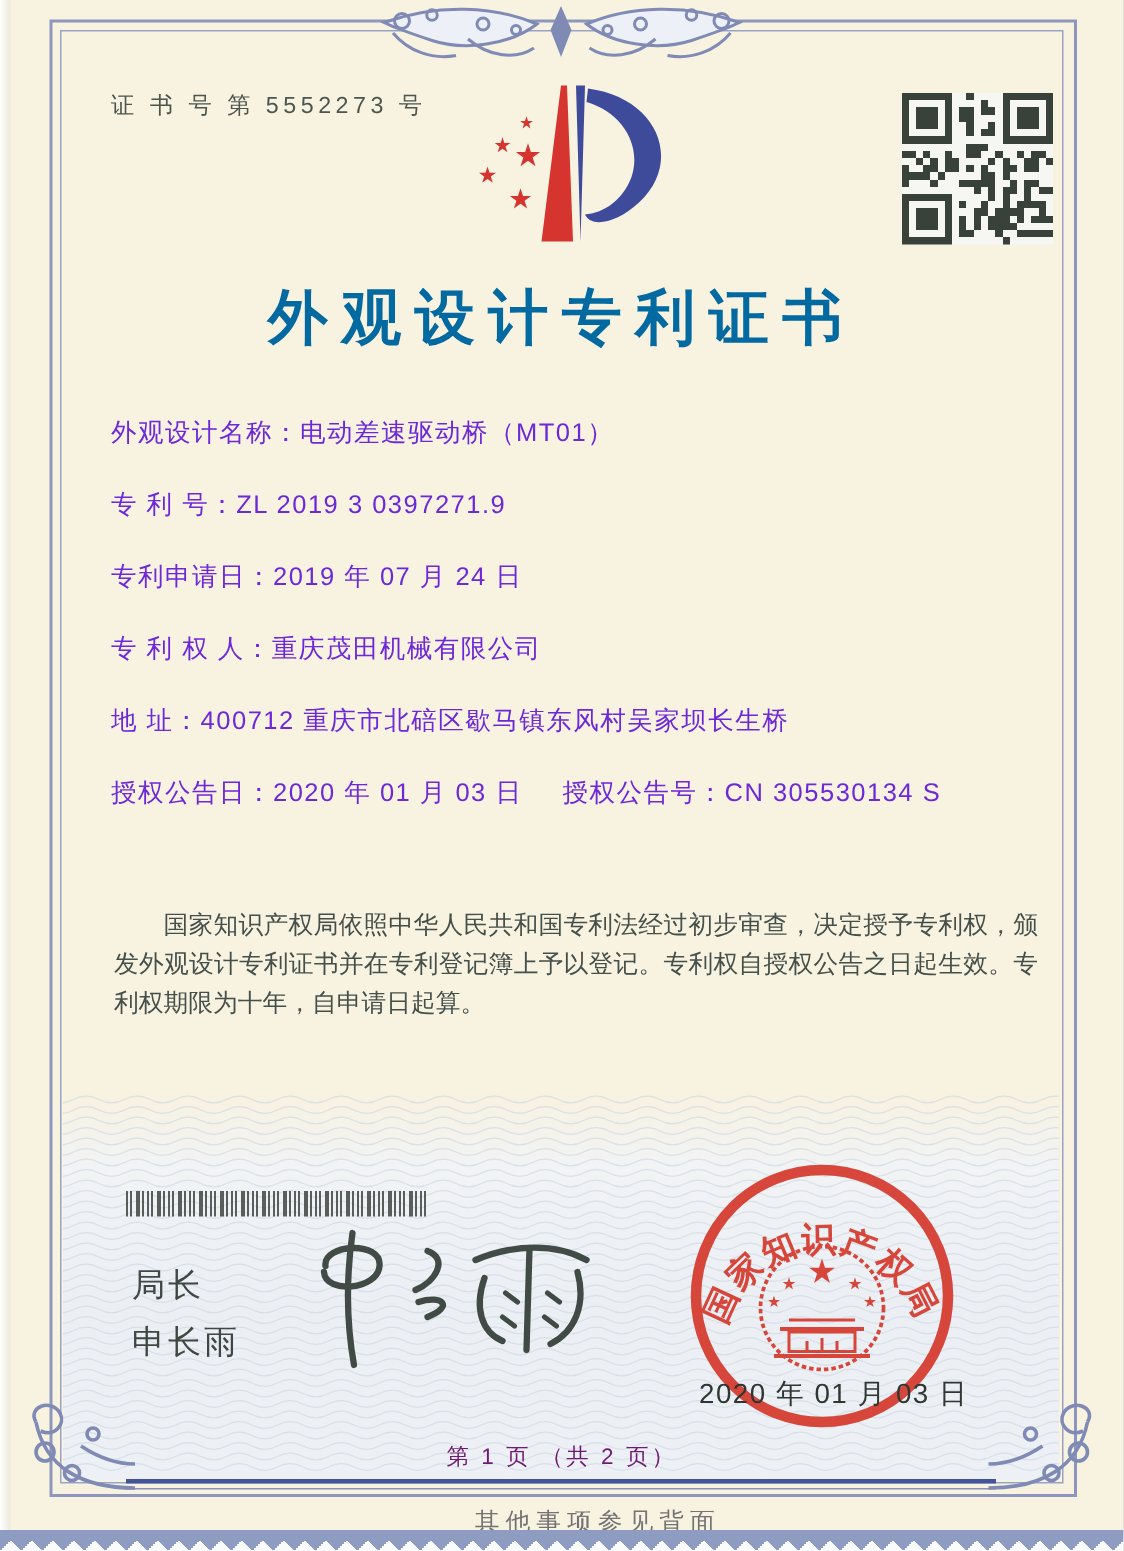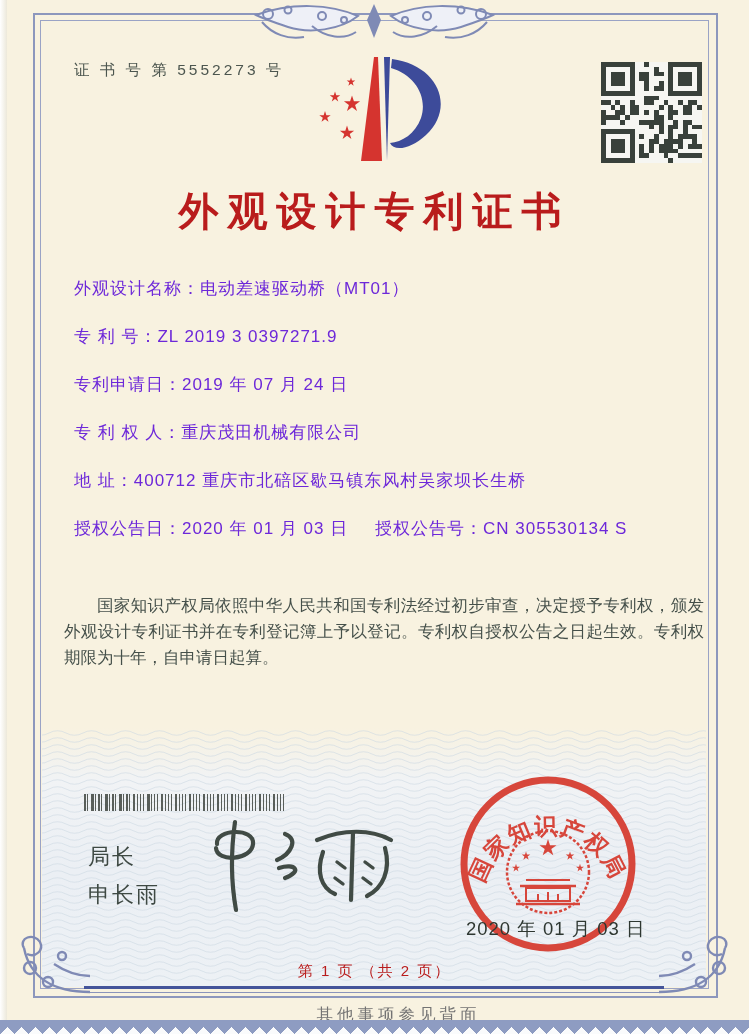--- a/index.html
+++ b/index.html
@@ -18,7 +18,7 @@
   .logo{position:absolute;left:310px;top:53px;width:142px;height:118px;}
   .qr{position:absolute;left:601px;top:62px;width:101px;height:101px;}
   .title{position:absolute;left:0;top:184px;width:100%;text-align:center;
-        font-size:40px;font-weight:700;letter-spacing:9px;color:#b91c1c;}
+        font-size:40px;font-weight:700;letter-spacing:9px;color:#0369a1;}
   .fields{position:absolute;left:74px;top:277px;width:620px;font-size:17px;color:#6d28d9;}
   .frow{position:relative;height:48px;letter-spacing:1px;white-space:nowrap;}
   .frow .pair2{position:absolute;left:301px;top:0;}

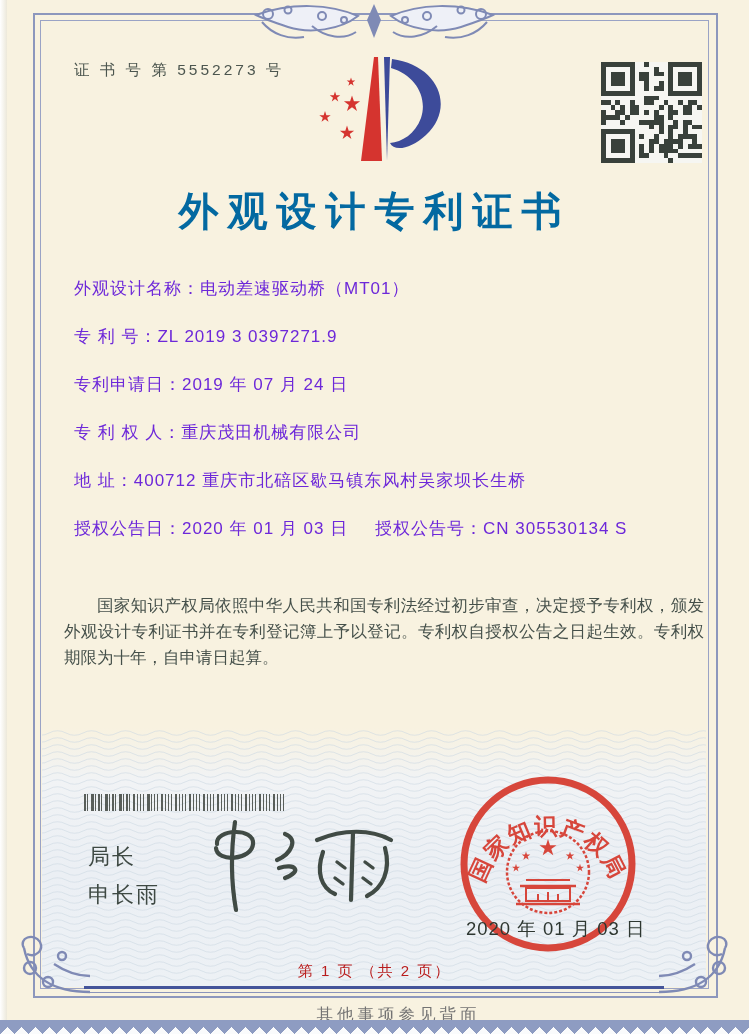--- a/index.html
+++ b/index.html
@@ -24,7 +24,7 @@
   .frow .pair2{position:absolute;left:301px;top:0;}
   .paras{position:absolute;left:64px;top:592px;width:640px;font-size:16.5px;
         line-height:26px;color:#45504a;text-align:justify;}
-  .paras p{margin:0;text-indent:2em;}
+  .paras p{margin:12px;text-indent:2em;}
   .barcode{position:absolute;left:84px;top:794px;width:202px;height:17px;opacity:.85;
         background:repeating-linear-gradient(90deg,#3f453f 0 1.5px,transparent 1.5px 3px,
           #3f453f 3px 4px,transparent 4px 7px,#3f453f 7px 9.5px,transparent 9.5px 11px,

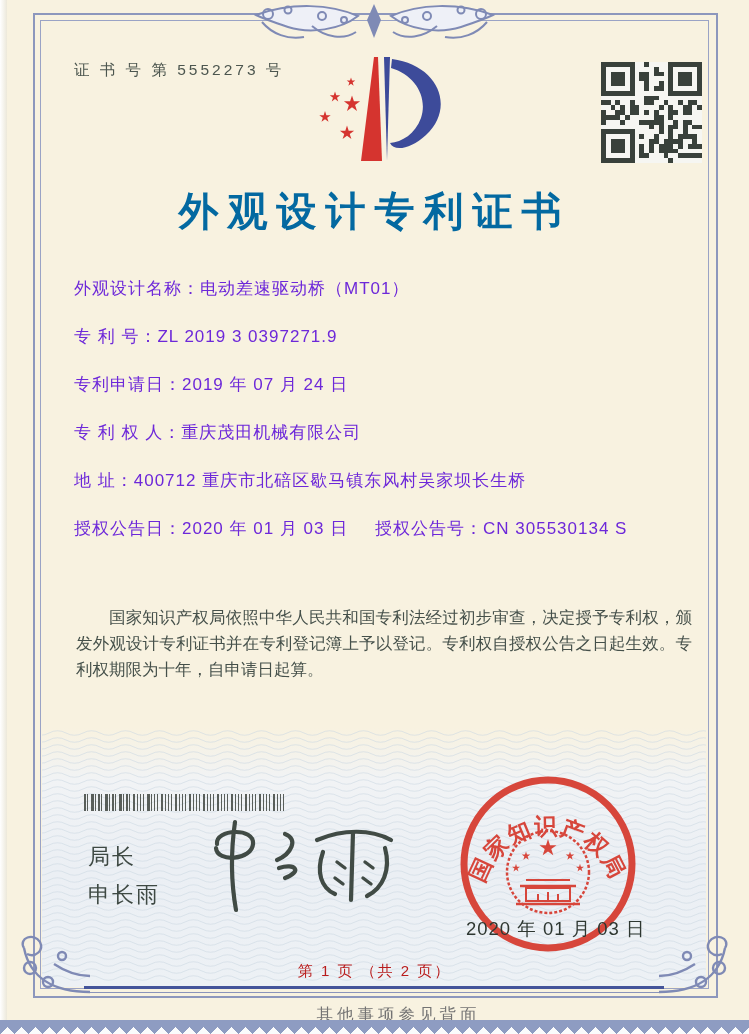--- a/index.html
+++ b/index.html
@@ -36,7 +36,7 @@
   .seal-date{position:absolute;left:466px;top:916px;width:190px;font-size:18.5px;
         color:#2e3731;letter-spacing:1px;z-index:6;}
   .page-no{position:absolute;left:0;top:962px;width:100%;text-align:center;
-        font-size:15px;letter-spacing:2px;color:#b91c1c;z-index:6;}
+        font-size:15px;letter-spacing:2px;color:#701a75;z-index:6;}
   .footer-rule{position:absolute;left:84px;top:986px;width:580px;height:3px;
         border-top:3px solid #44549a;border-bottom:1px solid #8a94bb;z-index:6;}
   .flourish-top{position:absolute;left:252px;top:0;width:245px;height:52px;}

